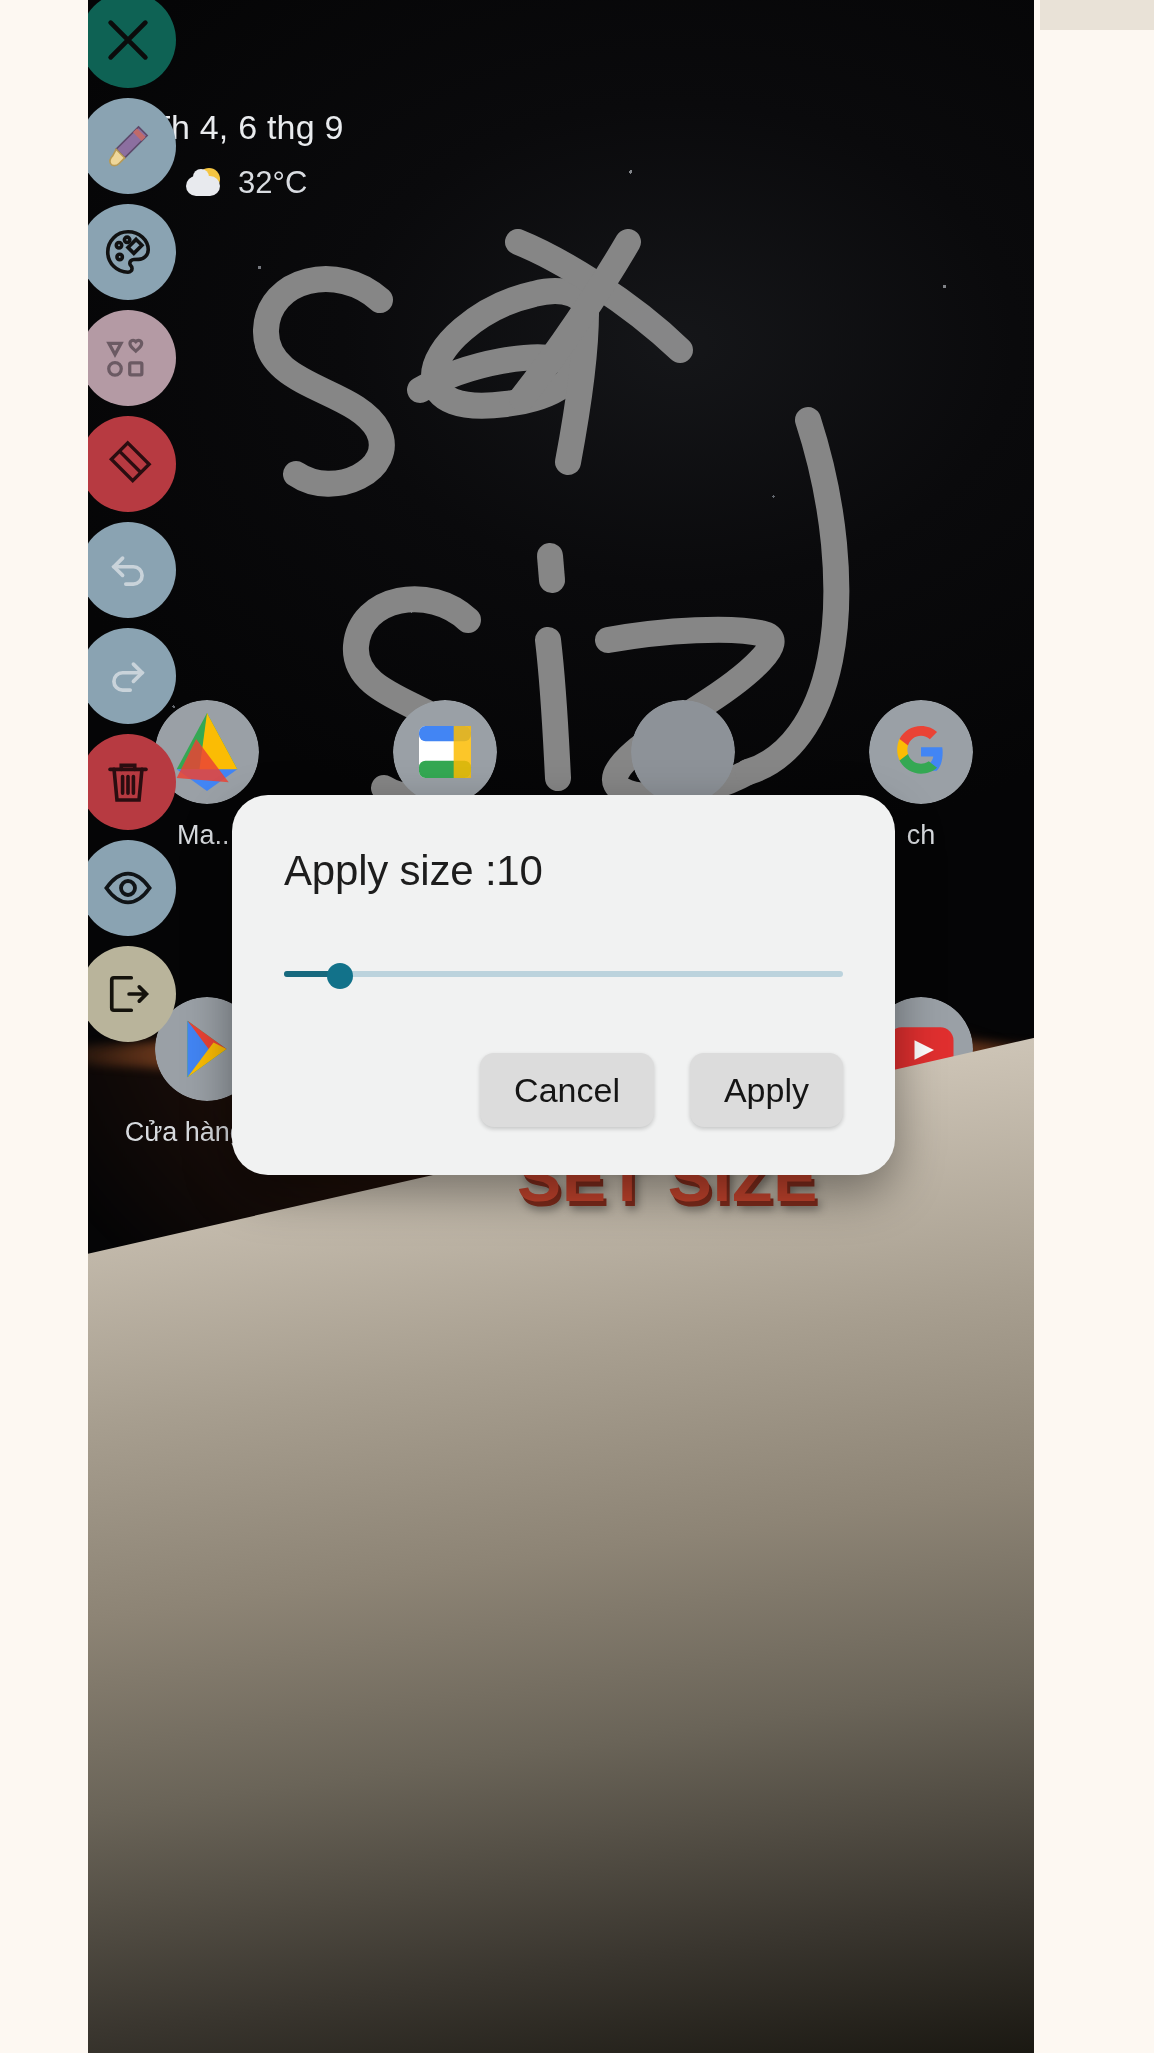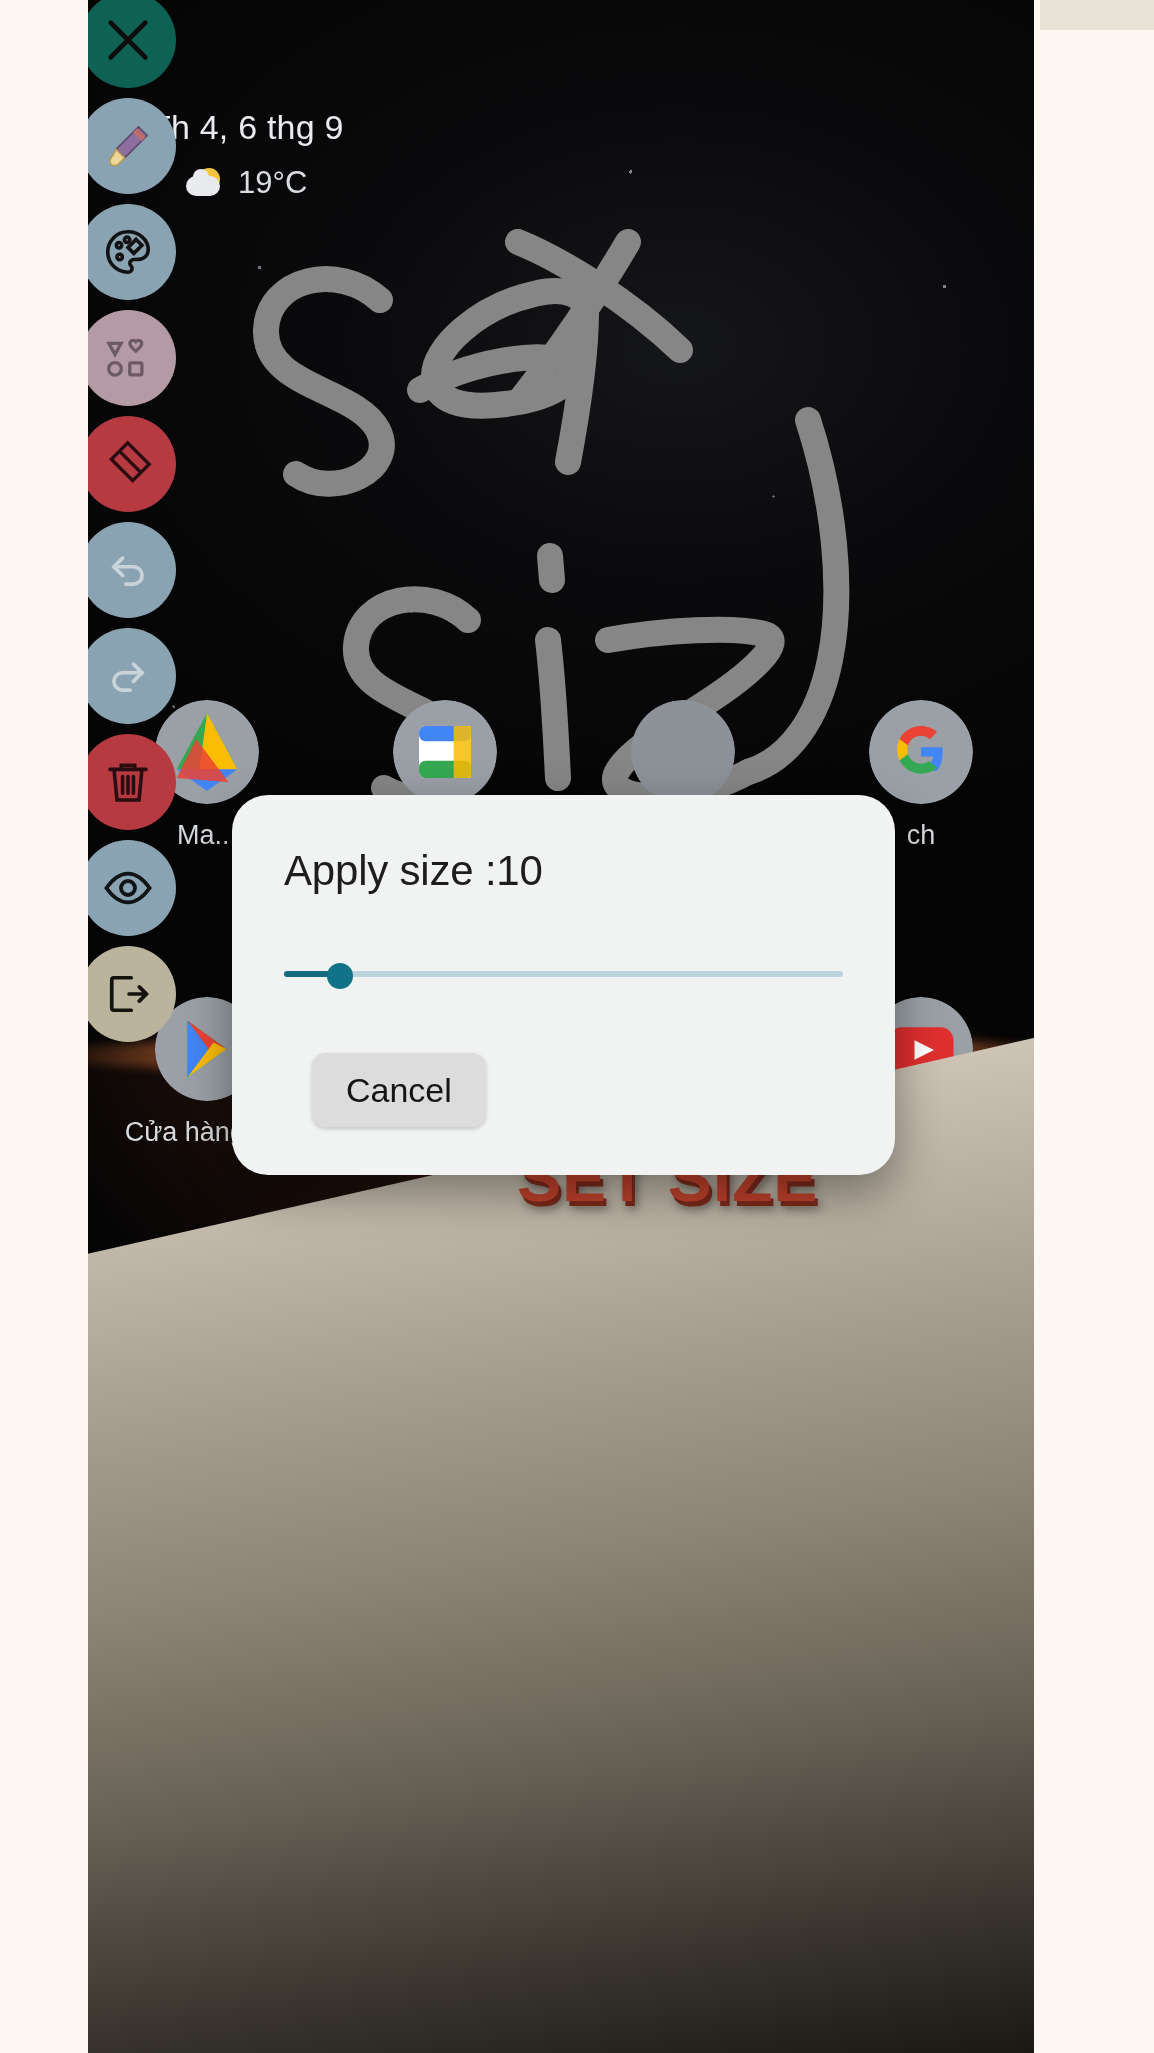--- a/index.html
+++ b/index.html
@@ -148,7 +148,7 @@
           <span class="sun"></span>
             <span class="cloud"></span>
         </span>
-        <span class="temp">19°C</span>
+        <span class="temp">32°C</span>
       </div>
     </div>
 

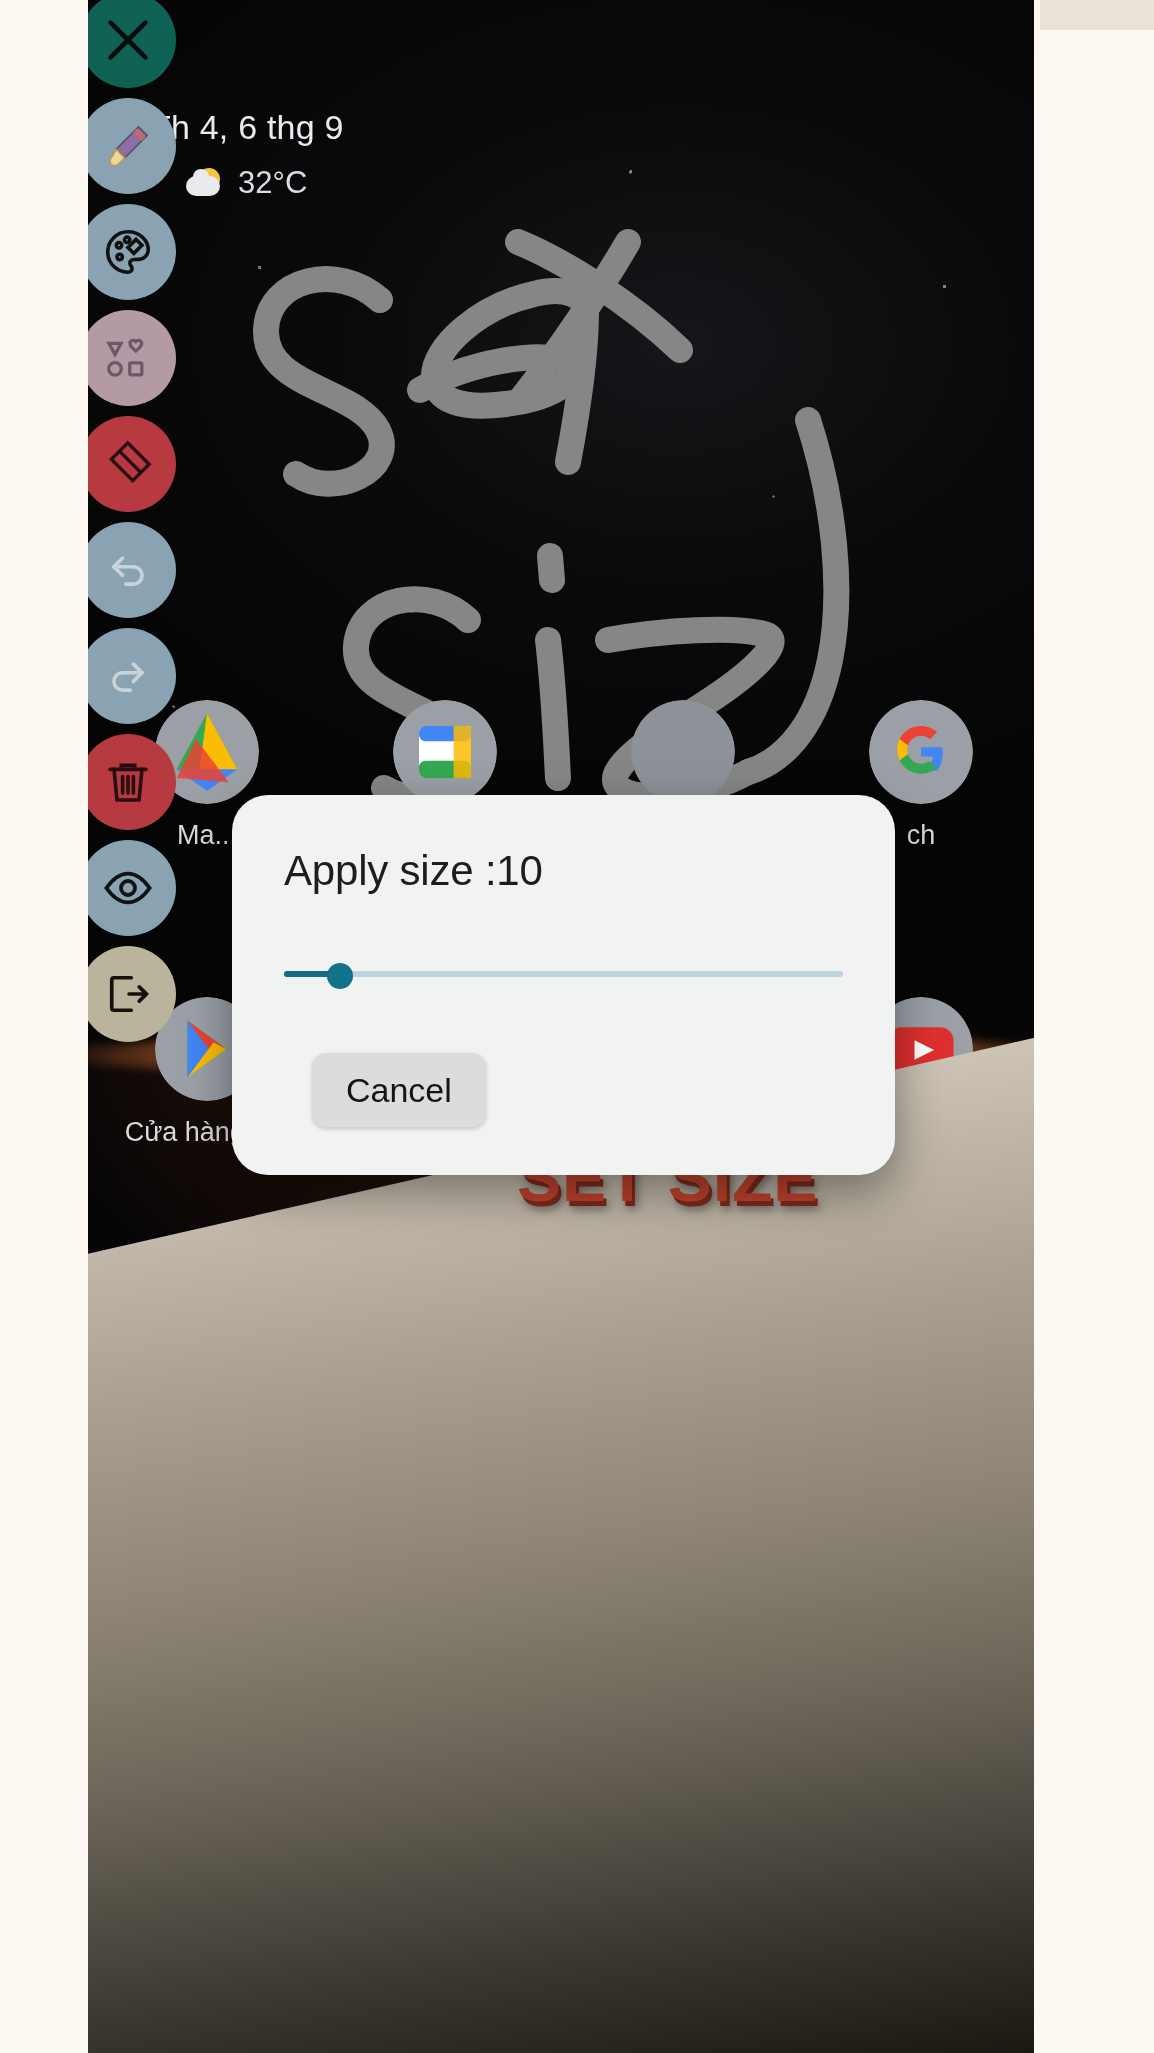--- a/index.html
+++ b/index.html
@@ -107,7 +107,7 @@
   .s-track{position:absolute;left:0;top:14px;width:100%;height:6px;border-radius:3px;background:#bcd3dd;}
   .s-fill{position:absolute;left:0;top:14px;height:6px;border-radius:3px;background:#17697e;}
   .s-thumb{position:absolute;top:6px;width:26px;height:26px;border-radius:50%;background:#12728a;transform:translateX(-13px);}
-  .btnrow{margin-top:62px;display:flex;gap:36px;justify-content:flex-start;padding-left:28px;}
+  .btnrow{margin-top:62px;display:flex;gap:36px;justify-content:flex-end;padding-left:28px;}
   .dbtn{background:#dcdcdc;border:none;border-radius:14px;padding:0 34px;height:74px;min-width:152px;
     font-size:34px;color:#151515;font-family:"Liberation Sans", sans-serif;cursor:pointer;
     box-shadow:0 2px 4px rgba(0,0,0,.18);}

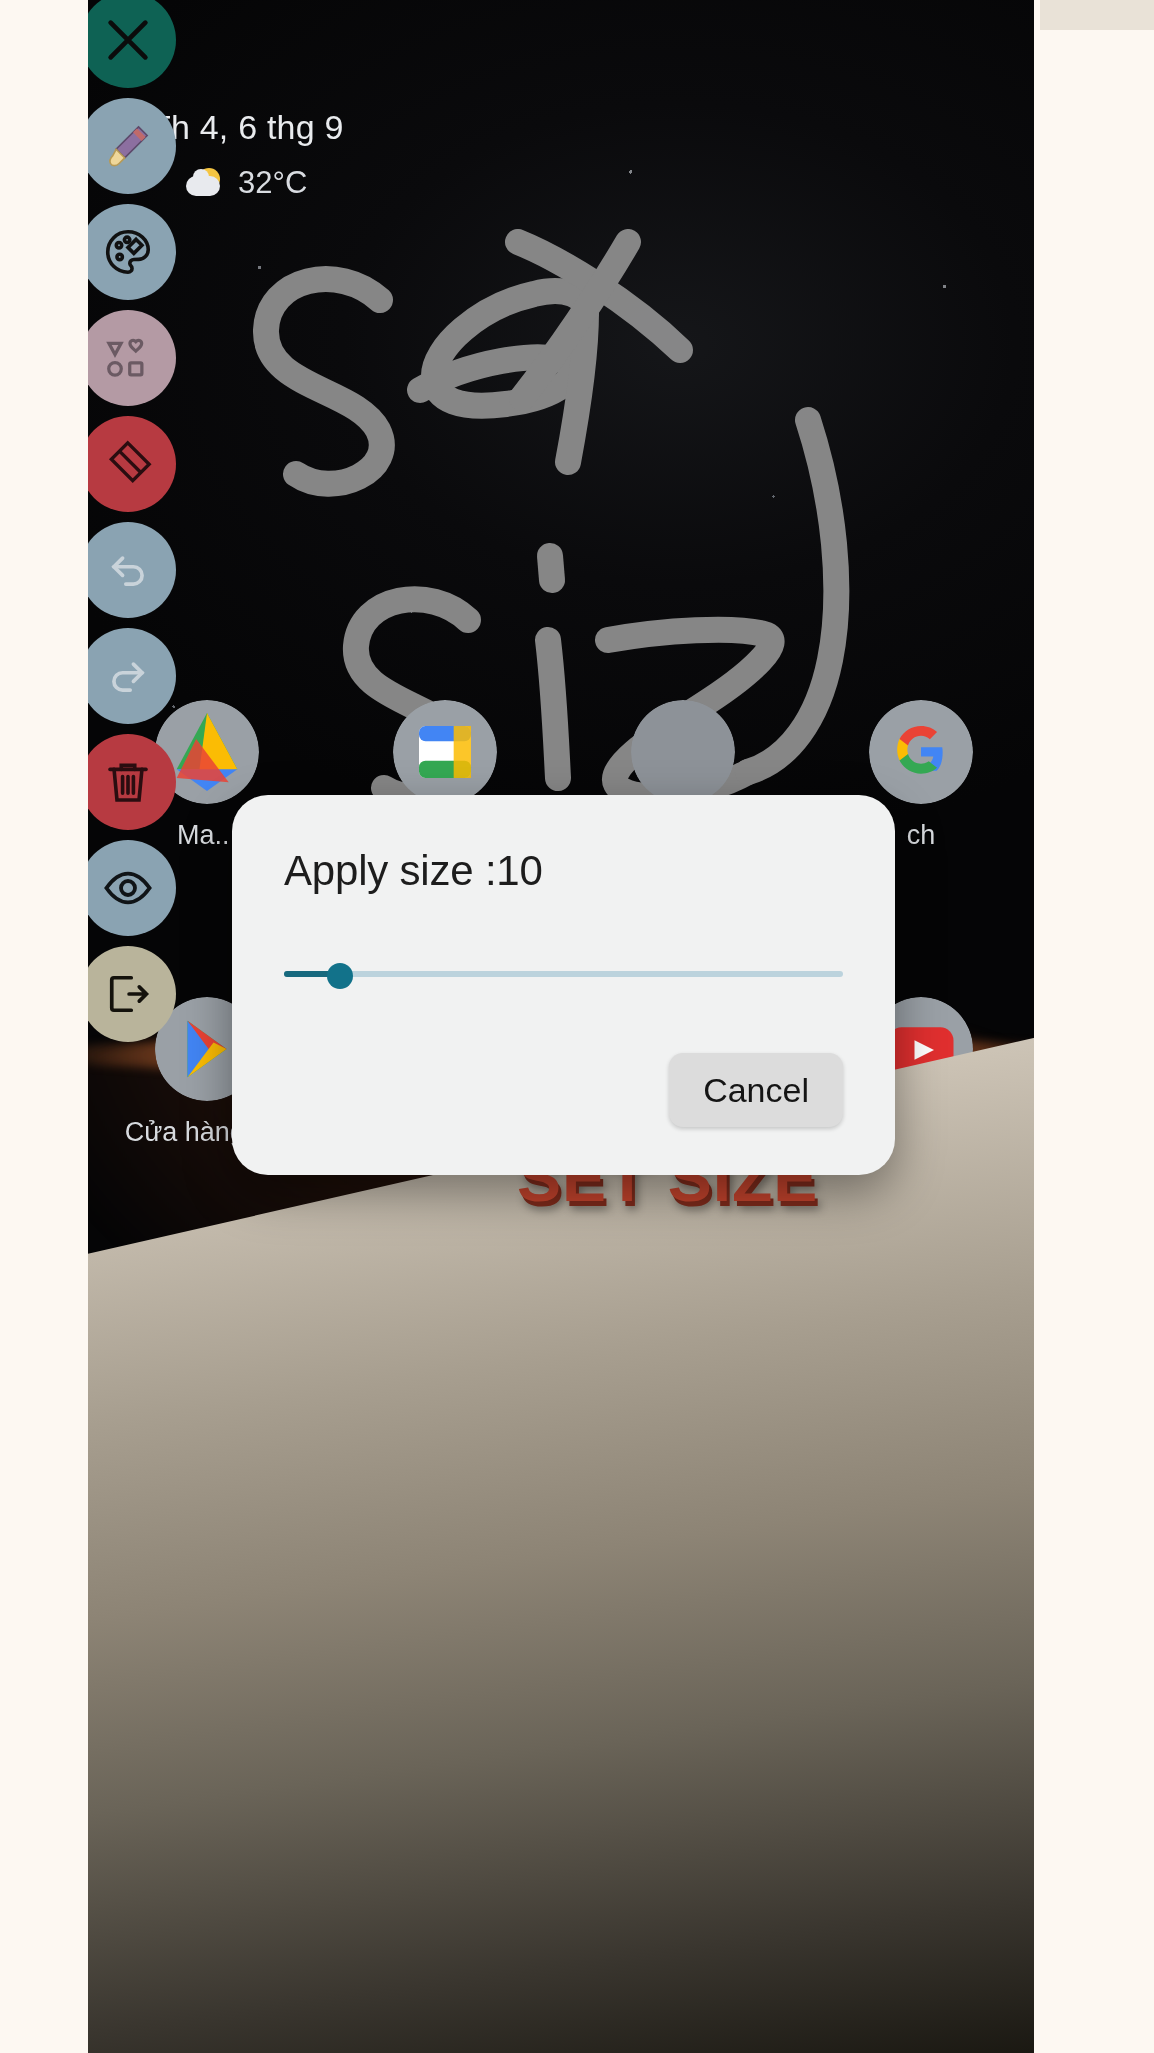--- a/index.html
+++ b/index.html
@@ -431,6 +431,7 @@
 
     <div class="btnrow">
       <button class="dbtn">Cancel</button>
+      <button class="dbtn">Apply</button>
     </div>
   </div>
 

